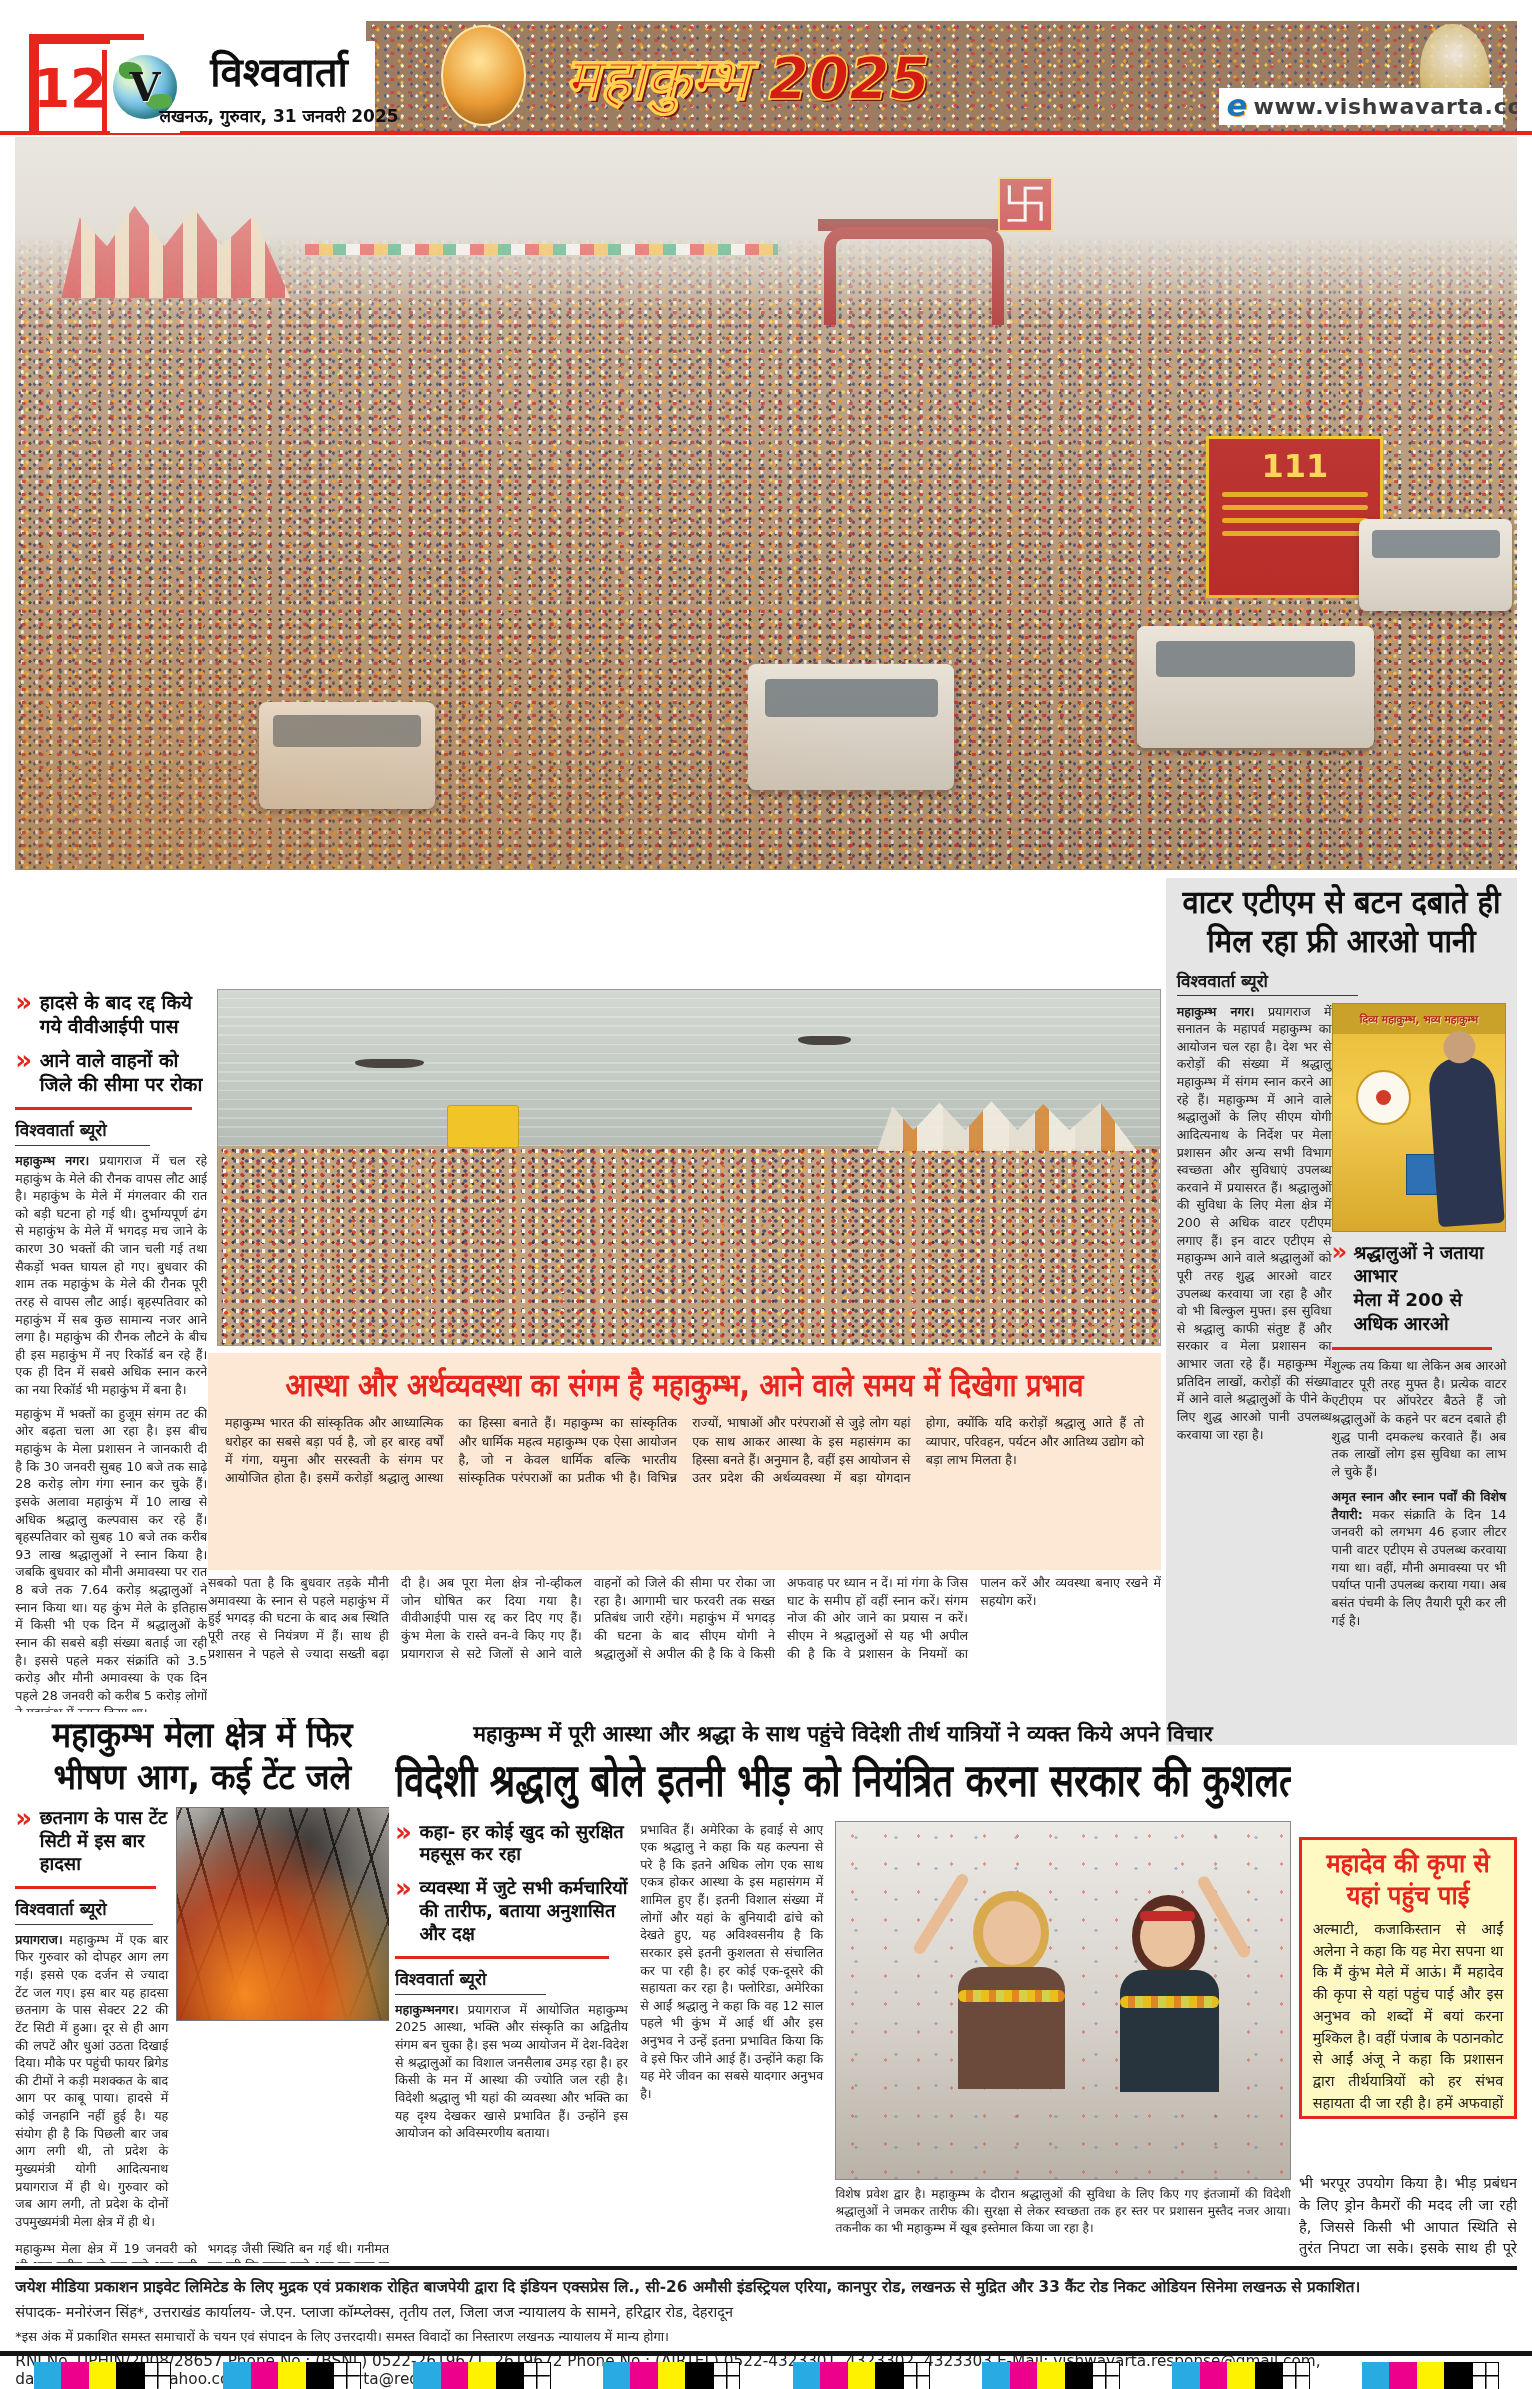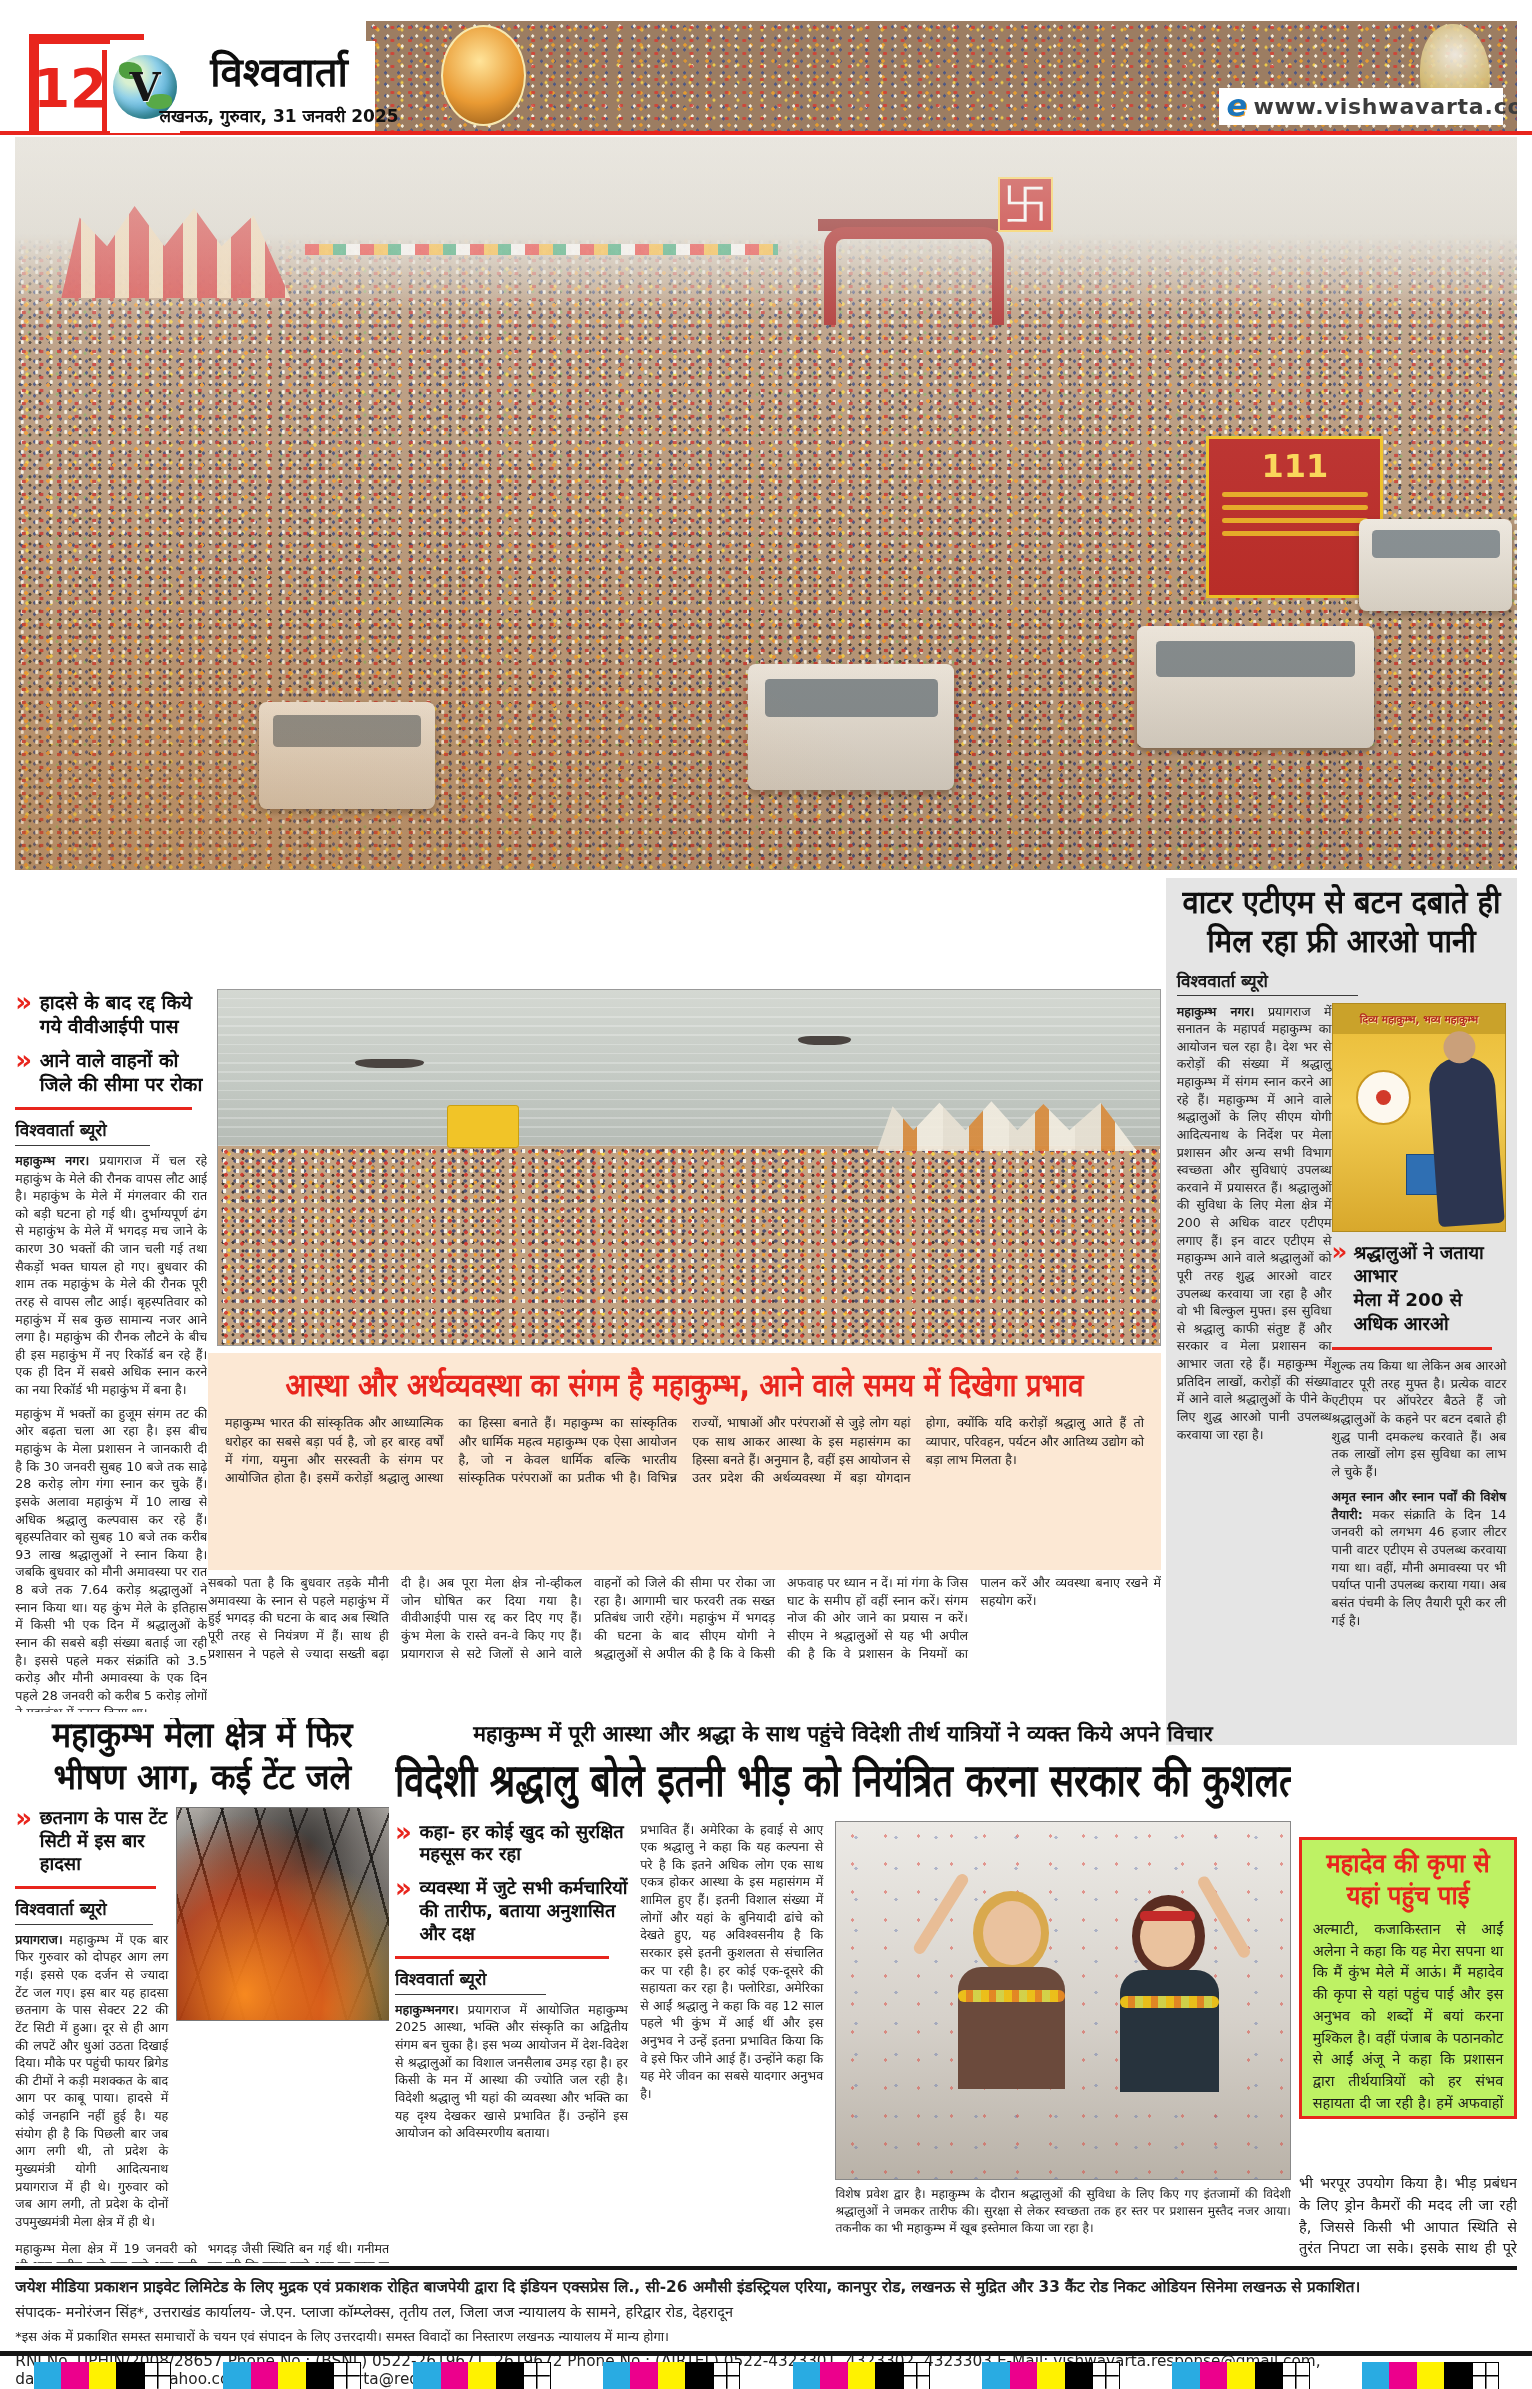--- a/index.html
+++ b/index.html
@@ -189,6 +189,7 @@
   <div class="abs banner">
     <div class="banner-oval"></div>
     <div class="banner-oval2"></div>
+    <div class="banner-title">महाकुम्भ 2025</div>
     <div class="www-box">
       <span class="e-icon">e</span>
       <span class="www-text">www.vishwavarta.com</span>

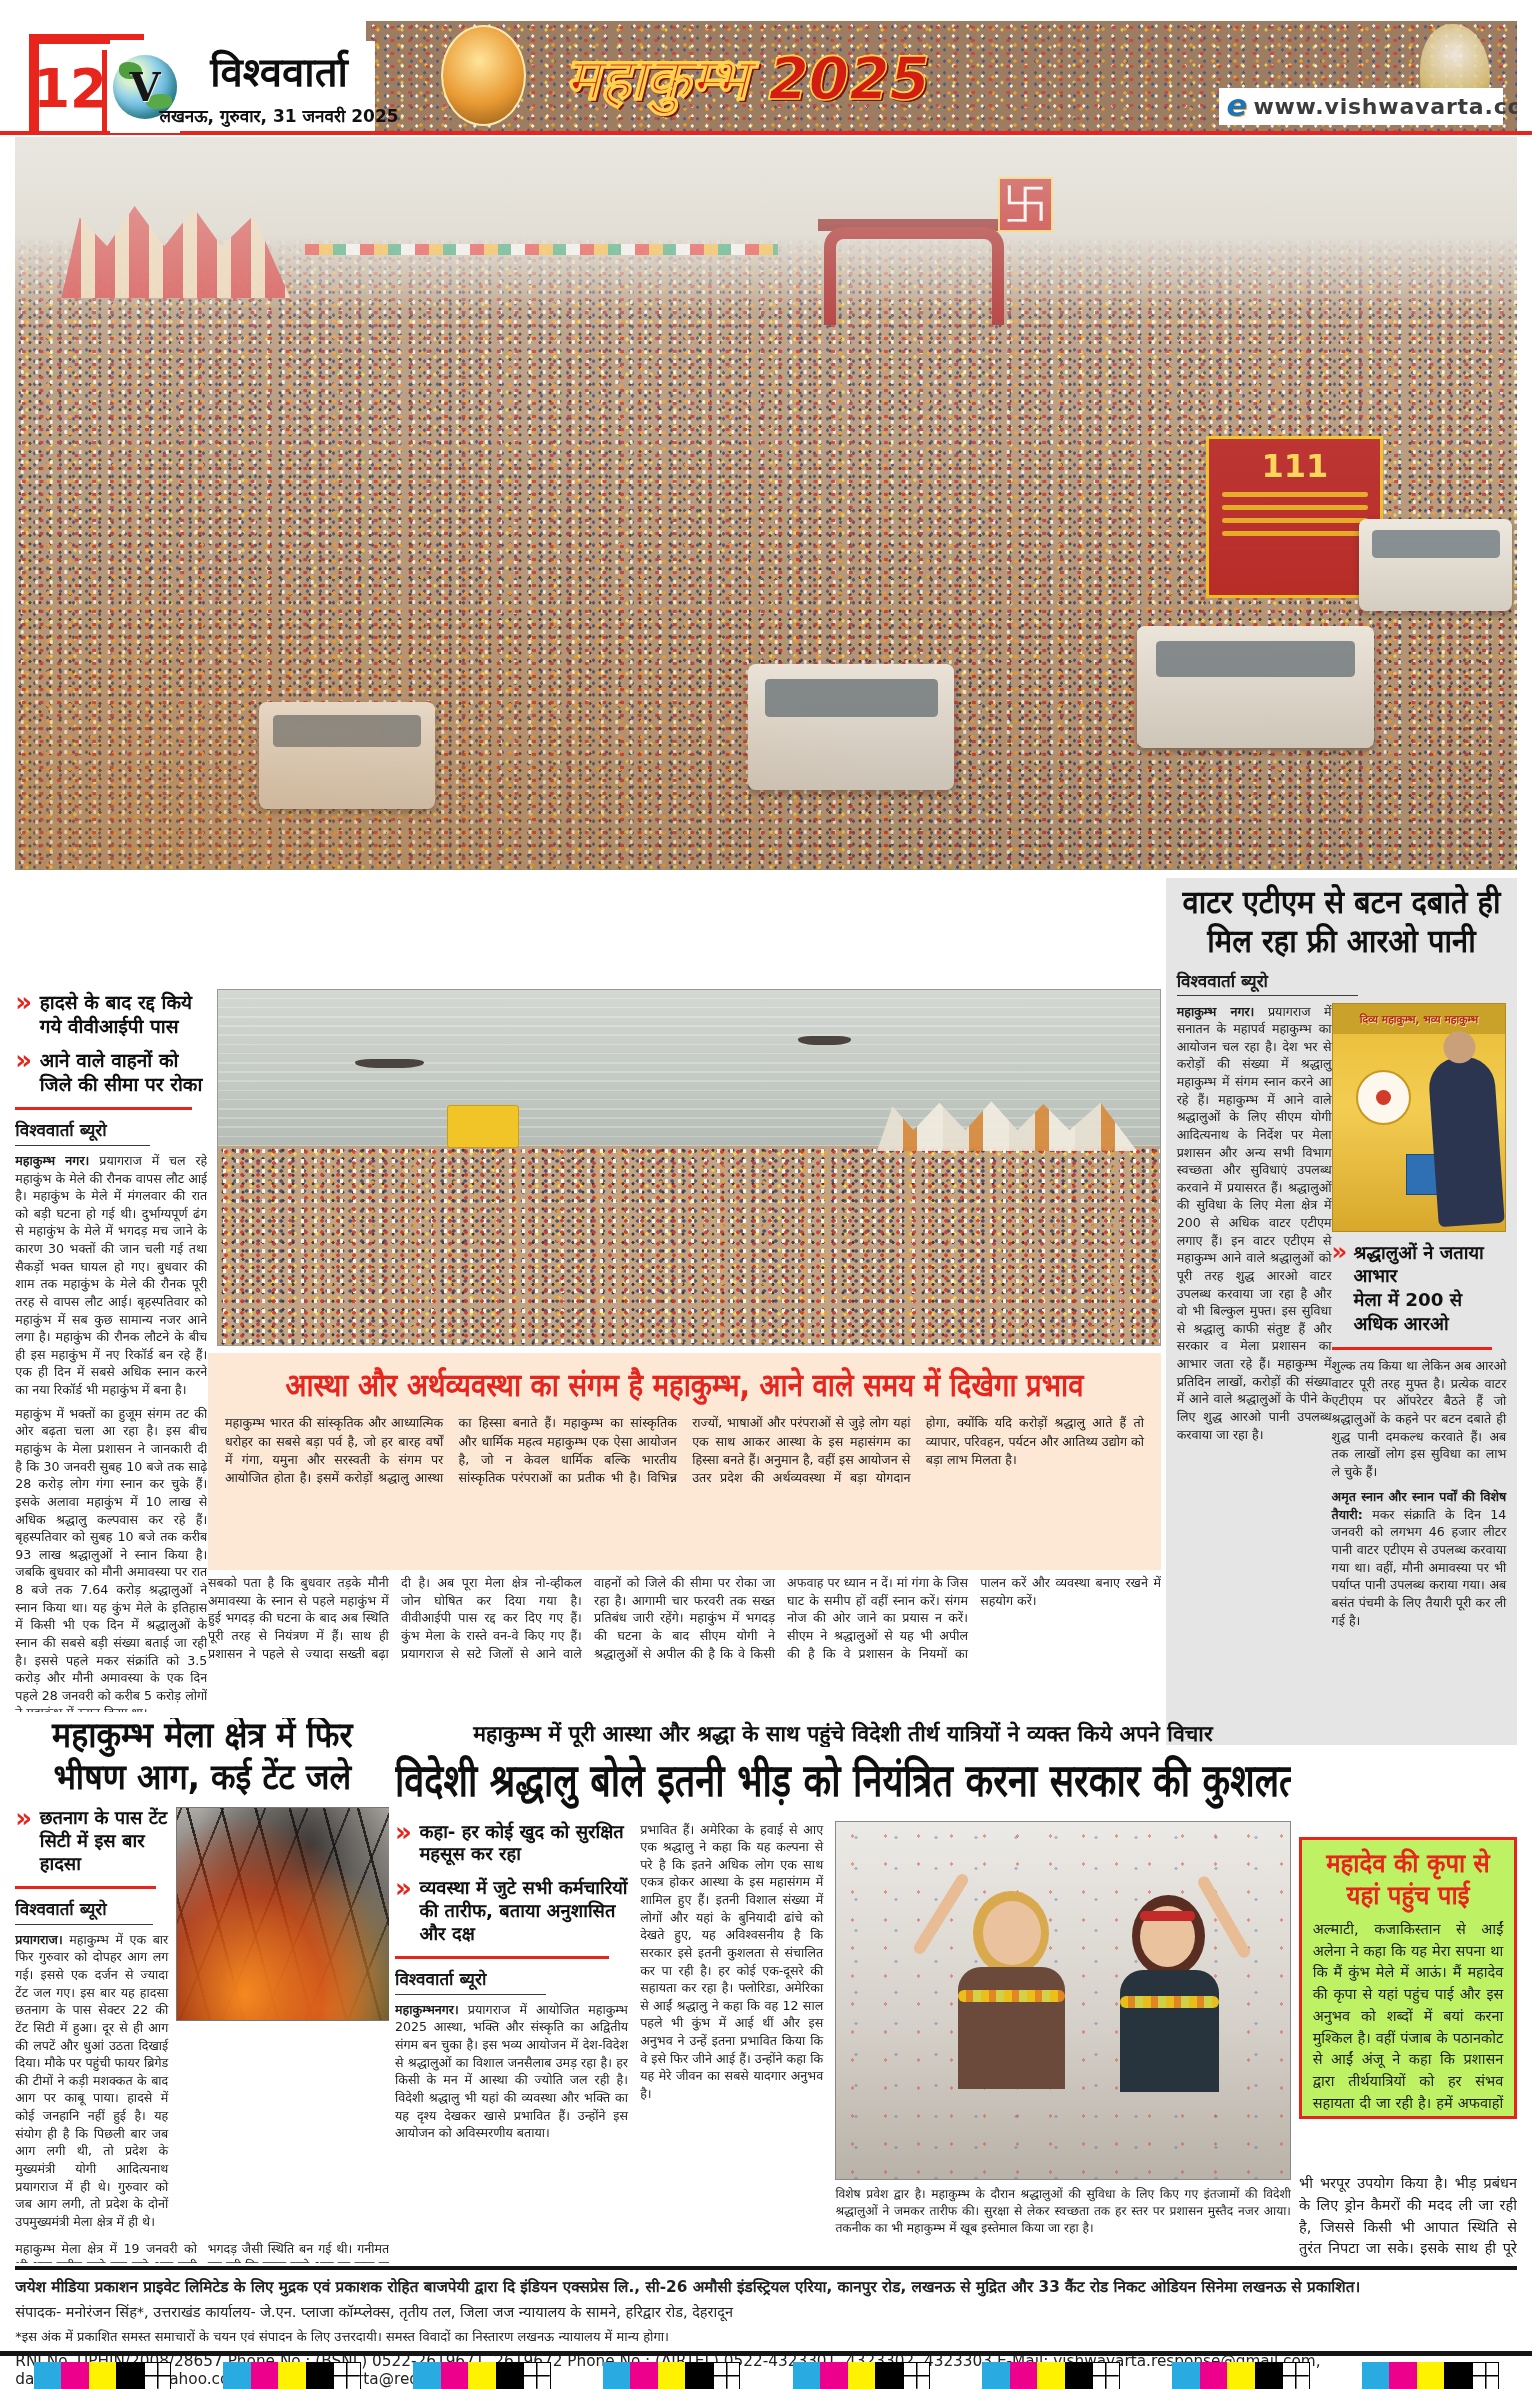--- a/index.html
+++ b/index.html
@@ -147,7 +147,7 @@
   .f-under { margin-top:6.1px; font-size:12.2px; }
 
   
-  .mahadev { left:1299px; top:1837px; width:218px; height:282px; border:3.1px solid #e8251d; background:#bef264; padding:10.7px 10.7px; overflow:hidden; }
+  .mahadev { left:1299px; top:1837px; width:218px; height:282px; border:3.1px solid #e8251d; background:#fef9c3; padding:10.7px 10.7px; overflow:hidden; }
   .mahadev h3 { color:#e8251d; font-size:24px; line-height:1.2; text-align:center; margin-bottom:10.7px; transform:scaleY(1.08); }
   .mahadev .jtext { font-size:14.5px; line-height:1.5; }
   .right-tail { left:1299px; top:2130px; width:218px; height:130px; overflow:hidden; }

